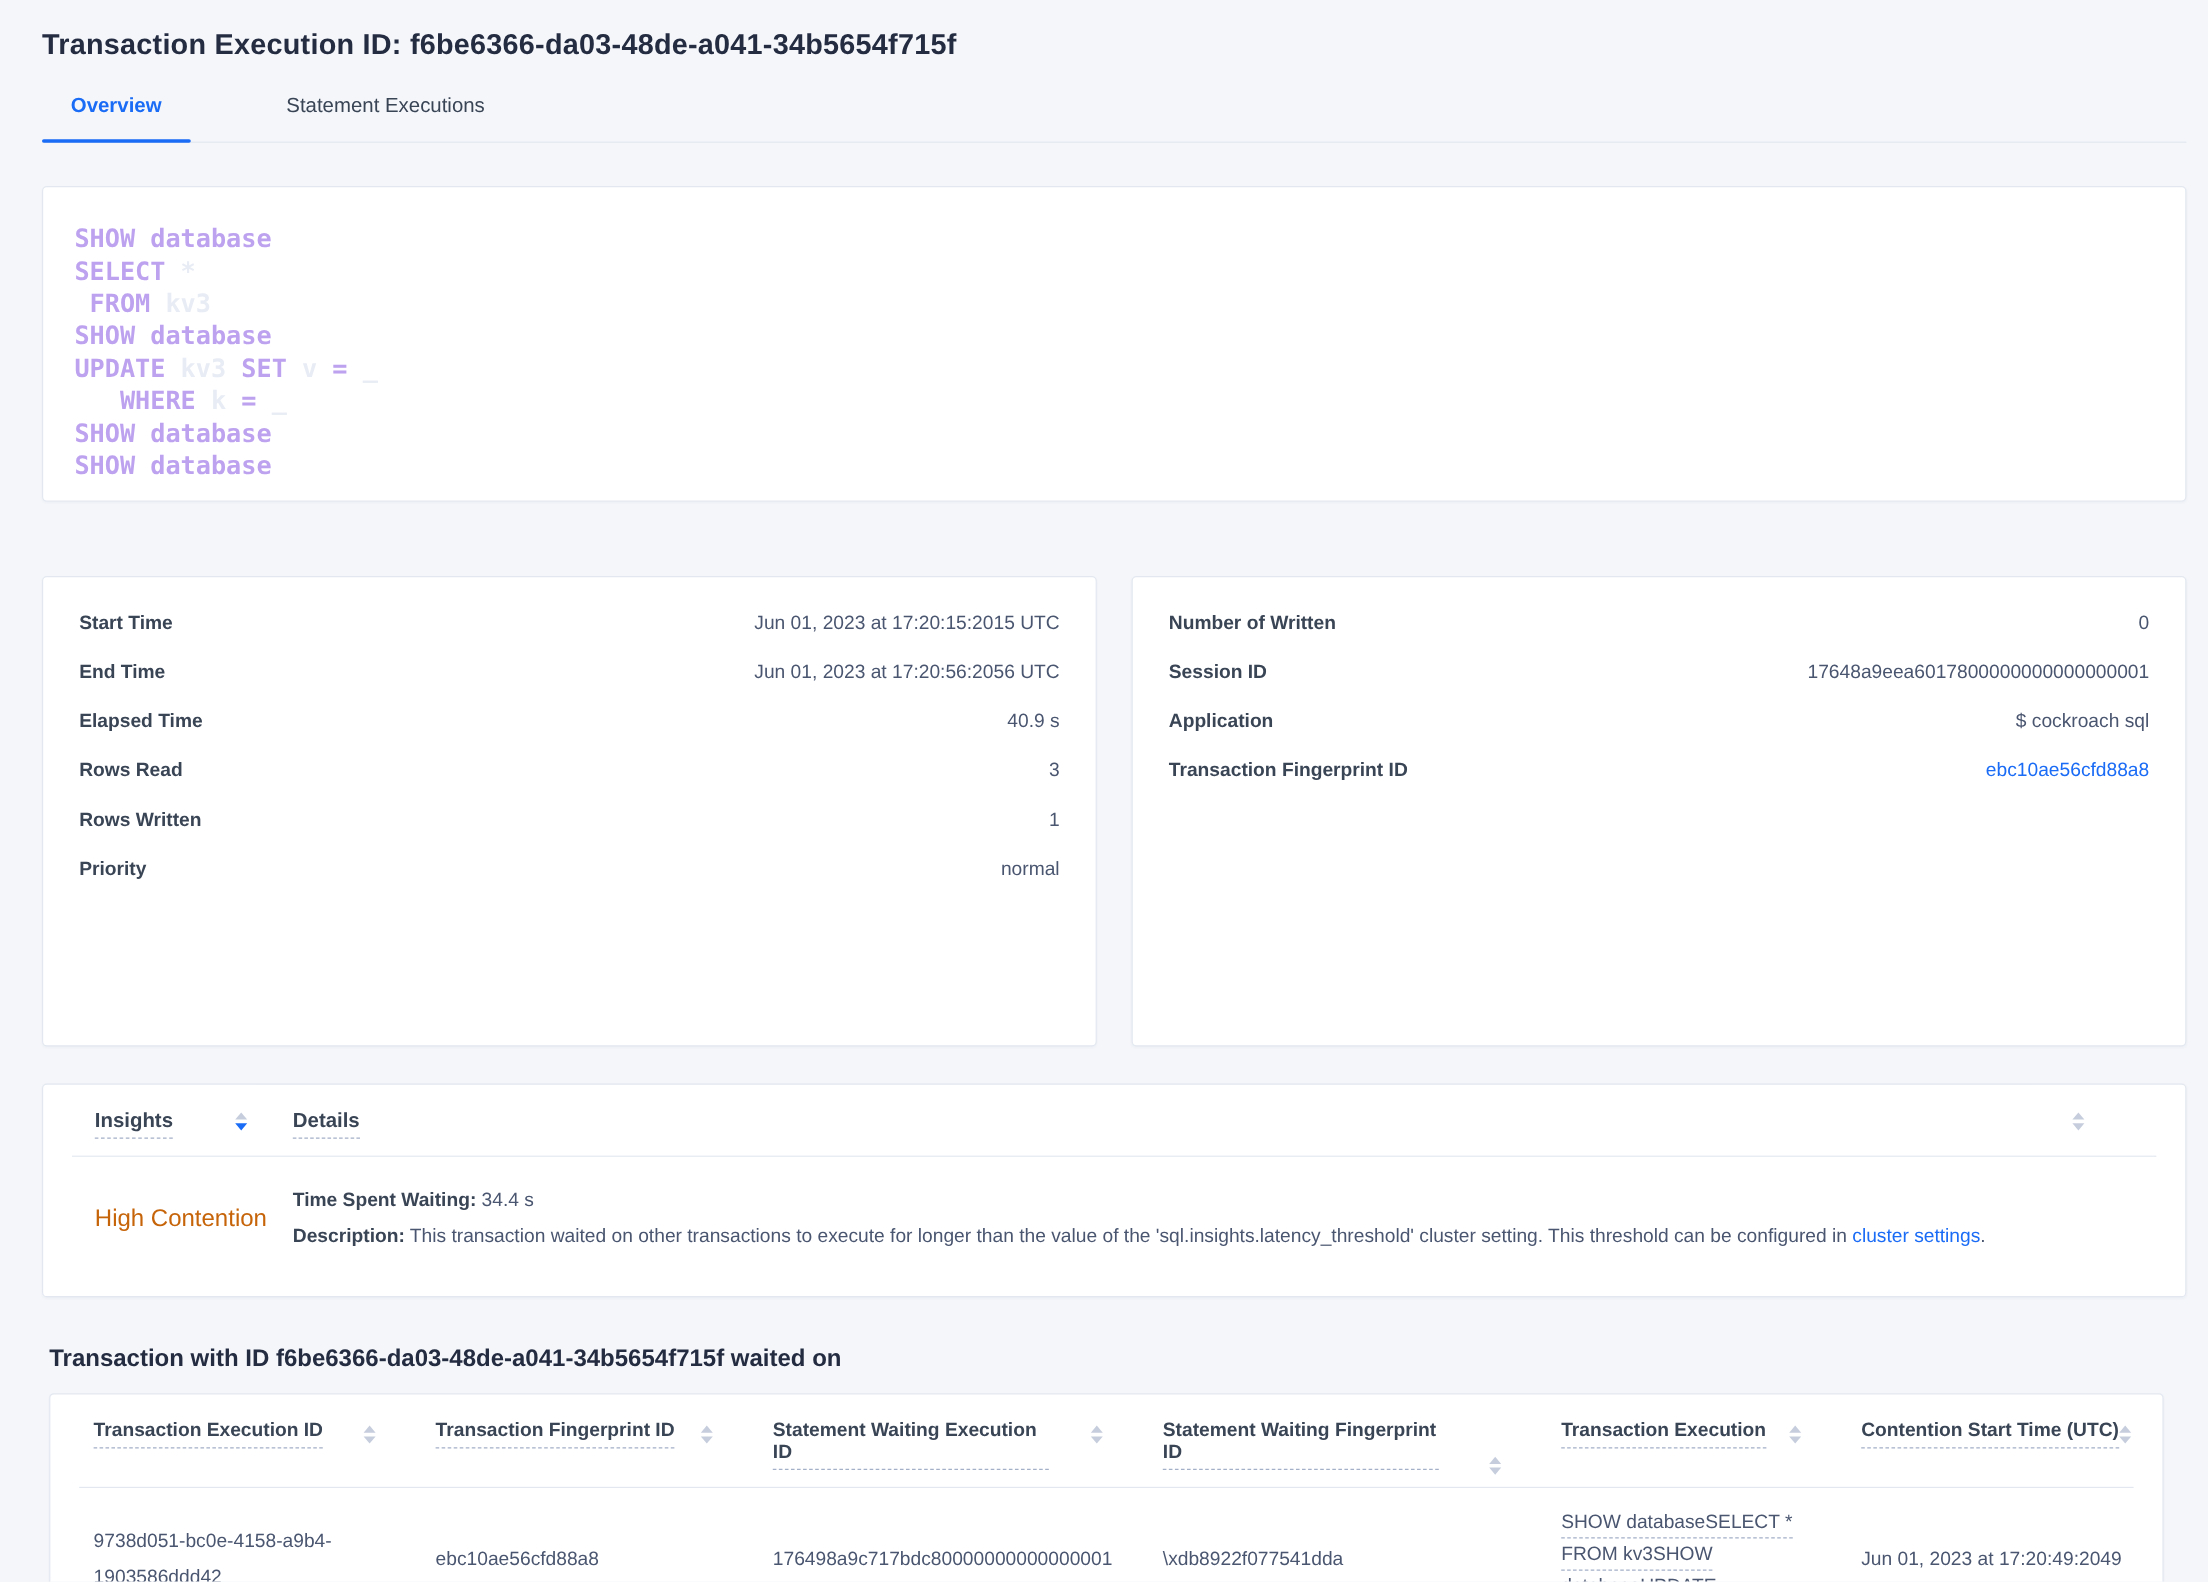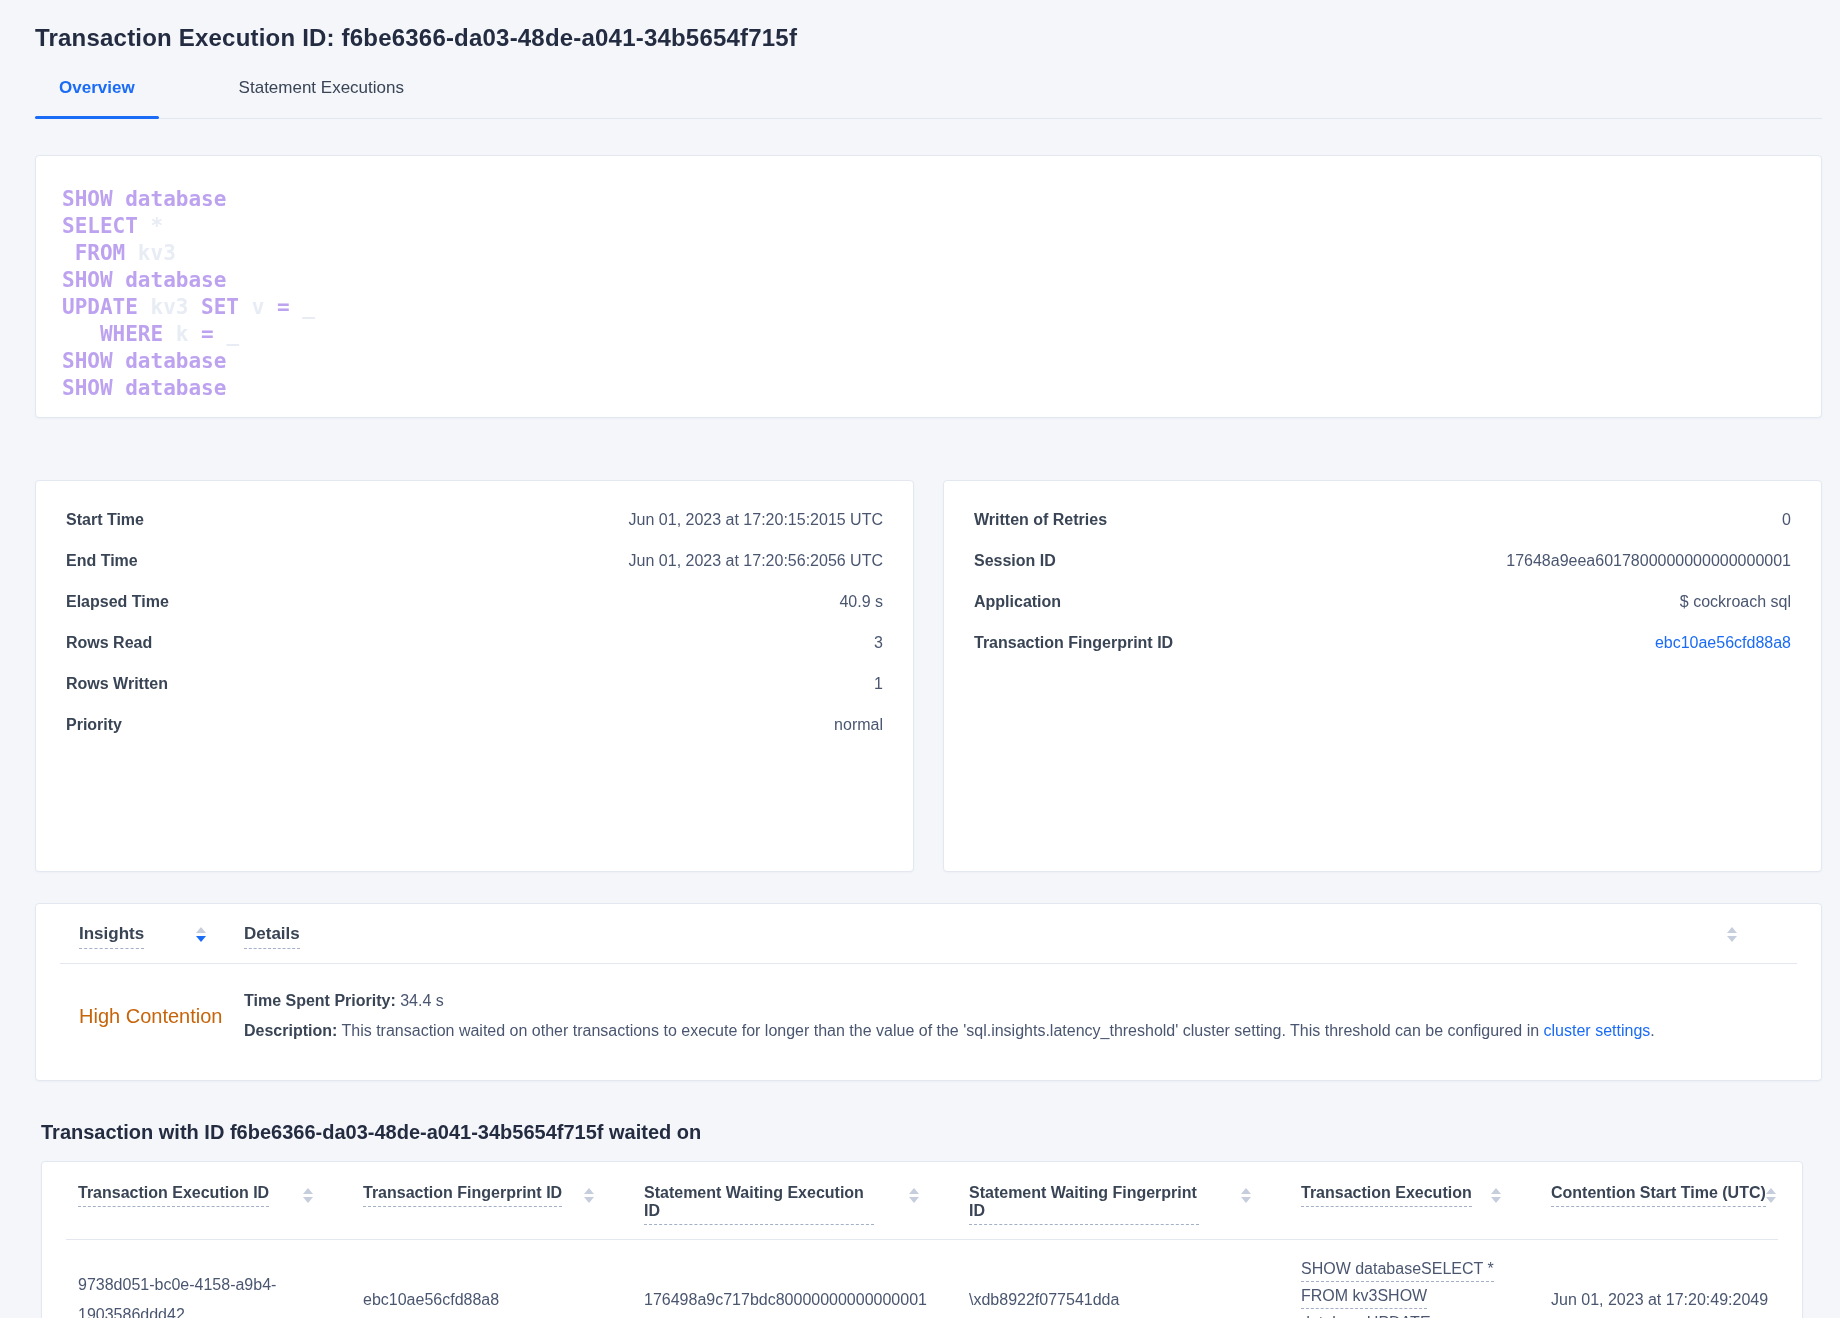--- a/index.html
+++ b/index.html
@@ -132,7 +132,7 @@
 
     <div class="card summary-card">
       <div class="sum-row">
-        <span class="sum-label">Written of Retries</span>
+        <span class="sum-label">Number of Written</span>
         <span class="sum-value">0</span>
       </div>
       <div class="sum-row">

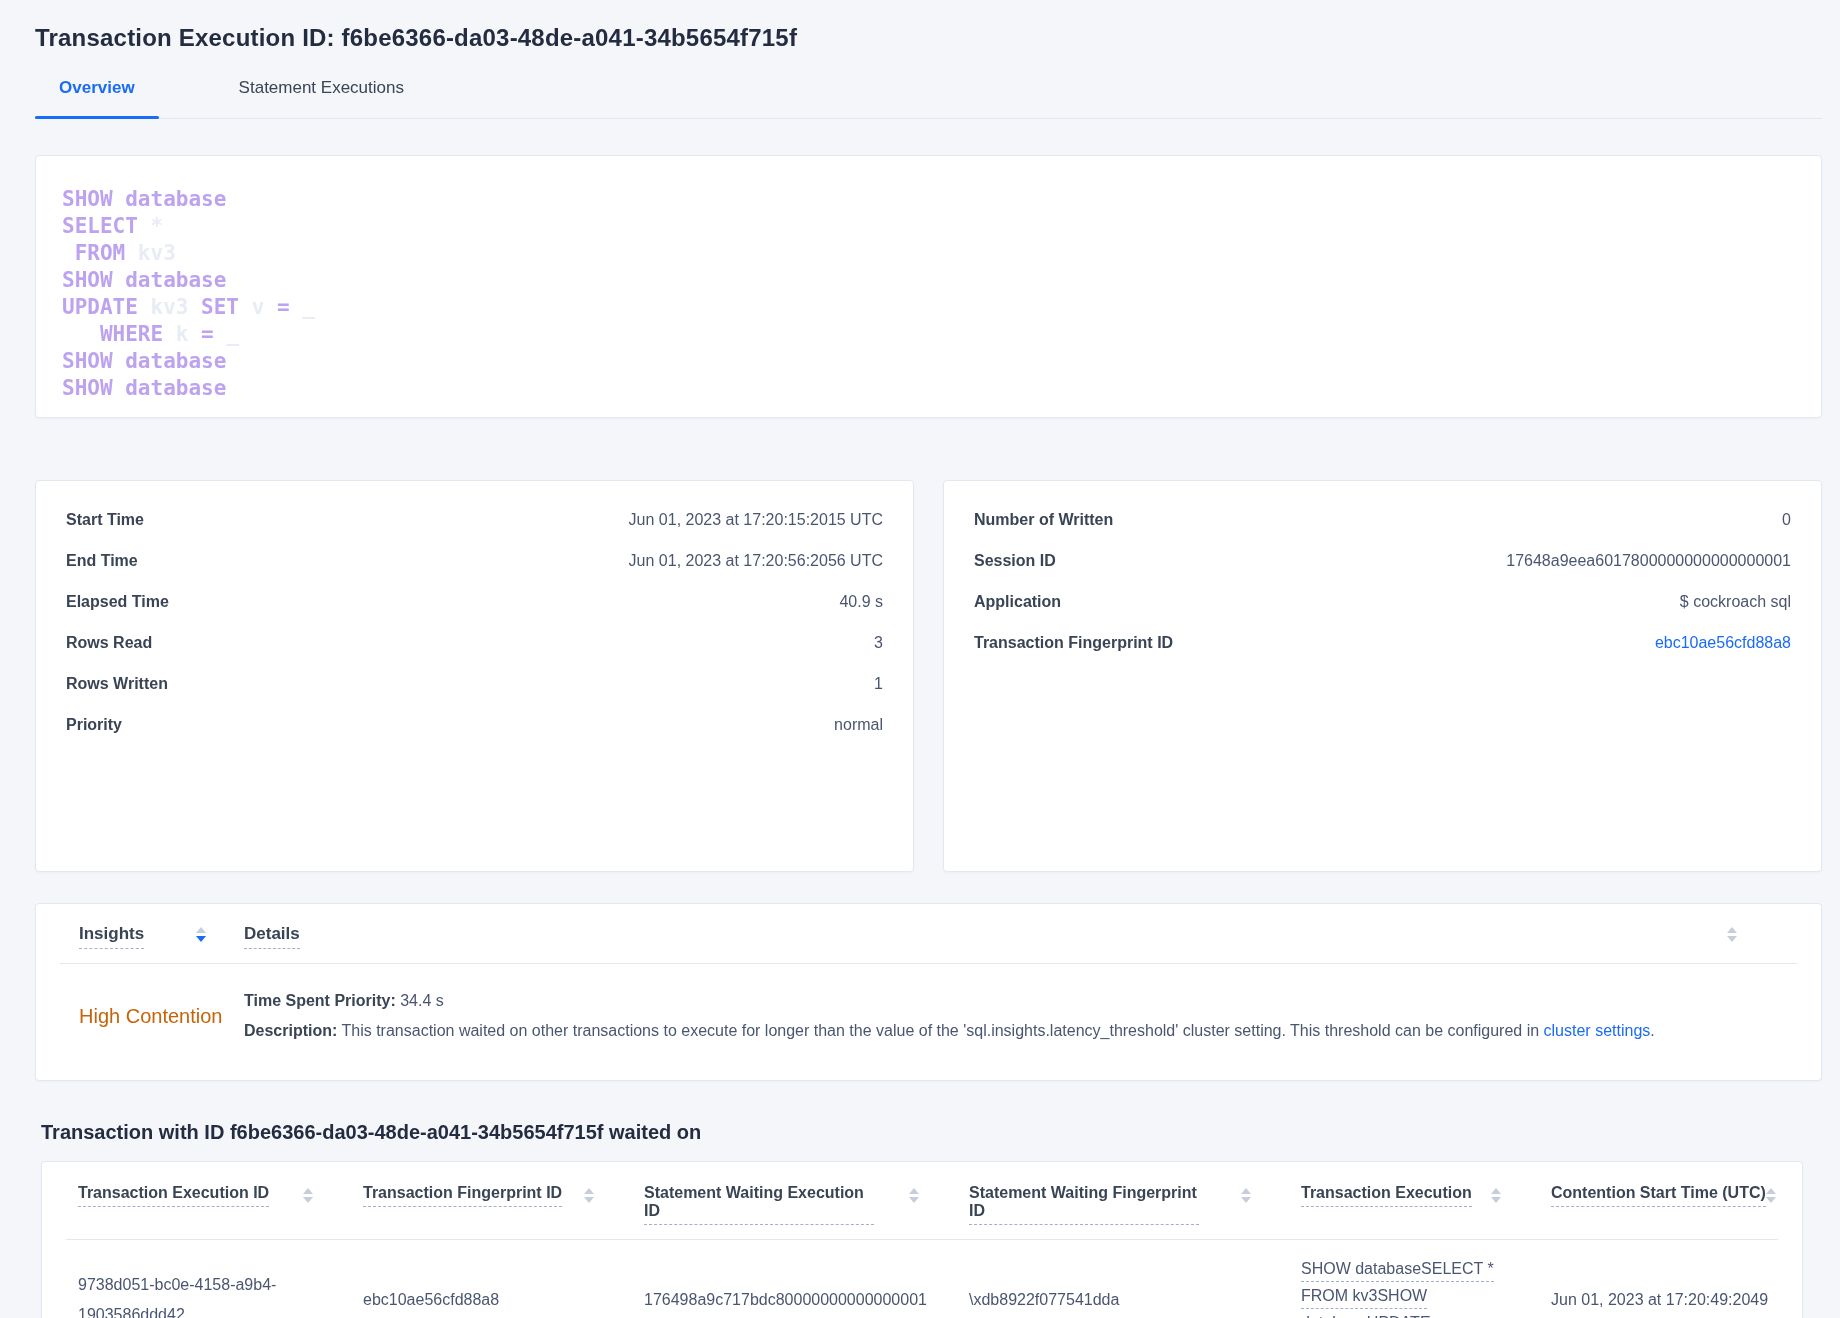--- a/index.html
+++ b/index.html
@@ -173,7 +173,7 @@
         <span class="insight-badge">High Contention</span>
       </div>
       <div class="ins-col2 ins-details">
-        <div><b>Time Spent Priority:</b><span> 34.4 s</span></div>
+        <div><b>Time Spent Waiting:</b><span> 34.4 s</span></div>
         <div><b>Description:</b><span> This transaction waited on other transactions to execute for longer than the value of the 'sql.insights.latency_threshold' cluster setting. This threshold can be configured in </span><a class="link">cluster settings</a><span>.</span></div>
       </div>
     </div>

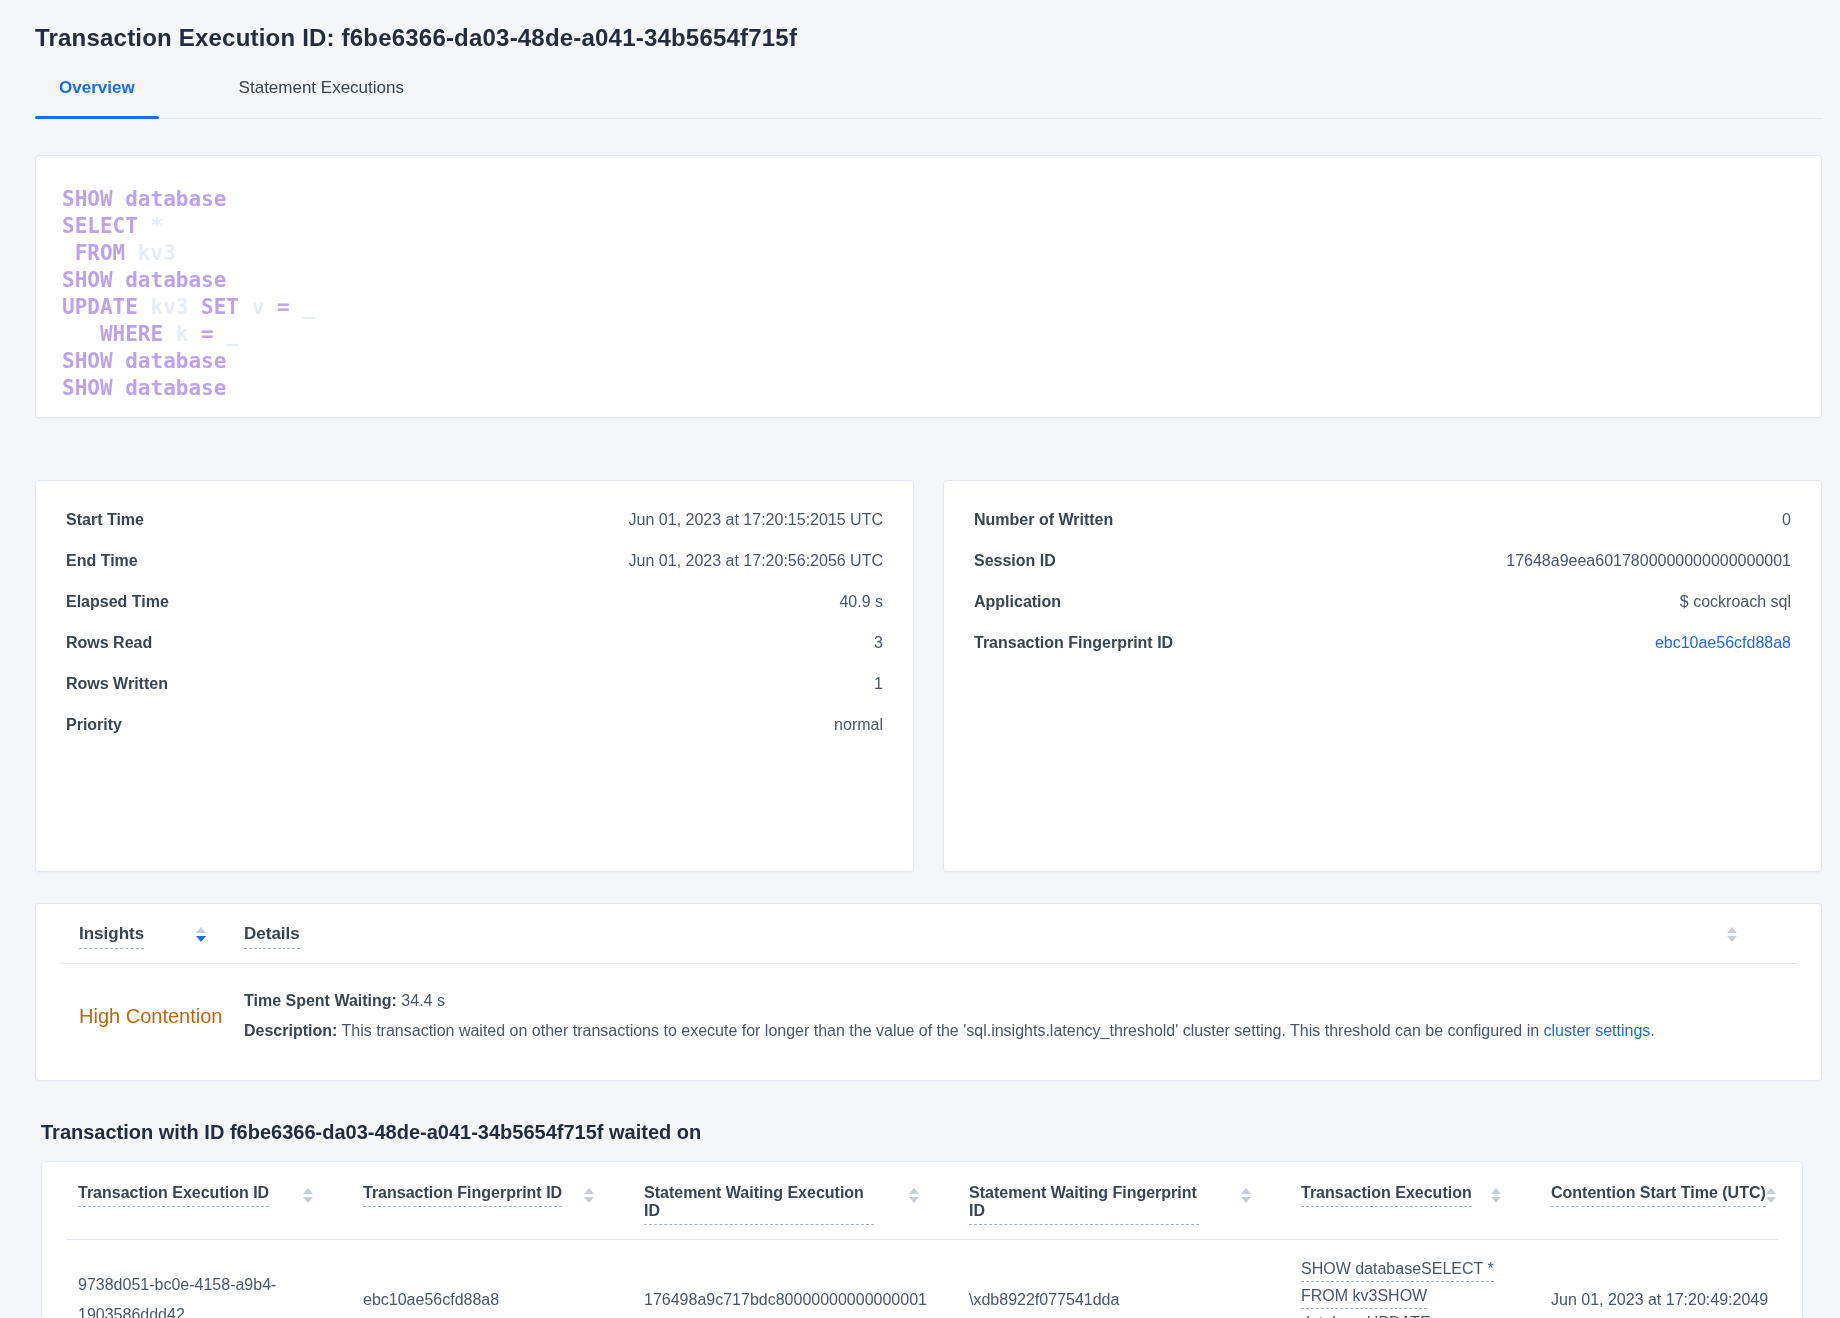--- a/index.html
+++ b/index.html
@@ -71,7 +71,7 @@
   .wt-th .th-label{font-size:16px;font-weight:bold;color:var(--text-label);display:inline-block;max-width:230px;}
   .wt-th .sort-icon{margin-left:auto;margin-right:38px;position:relative;top:4px;}
   .wt-th.last .sort-icon{margin-right:2px;}
-  .c1{width:285px;} .c2{width:281px;} .c3{width:325px;} .c4{width:332px;} .c5{width:250px;} .c6{flex:1 !important;}
+  .c1{width:285px;} .c2{width:281px;} .c3{width:325px;} .c4{width:332px;align-items:flex-end;} .c5{width:250px;} .c6{flex:1 !important;}
   .wt-row{display:flex;align-items:center;height:120px;border-bottom:1px solid var(--border);}
   .wt-td{padding-left:12px;font-size:16px;color:var(--text-value);flex:none;}
   .wt-td.wrap{line-height:30px;padding-right:40px;}

